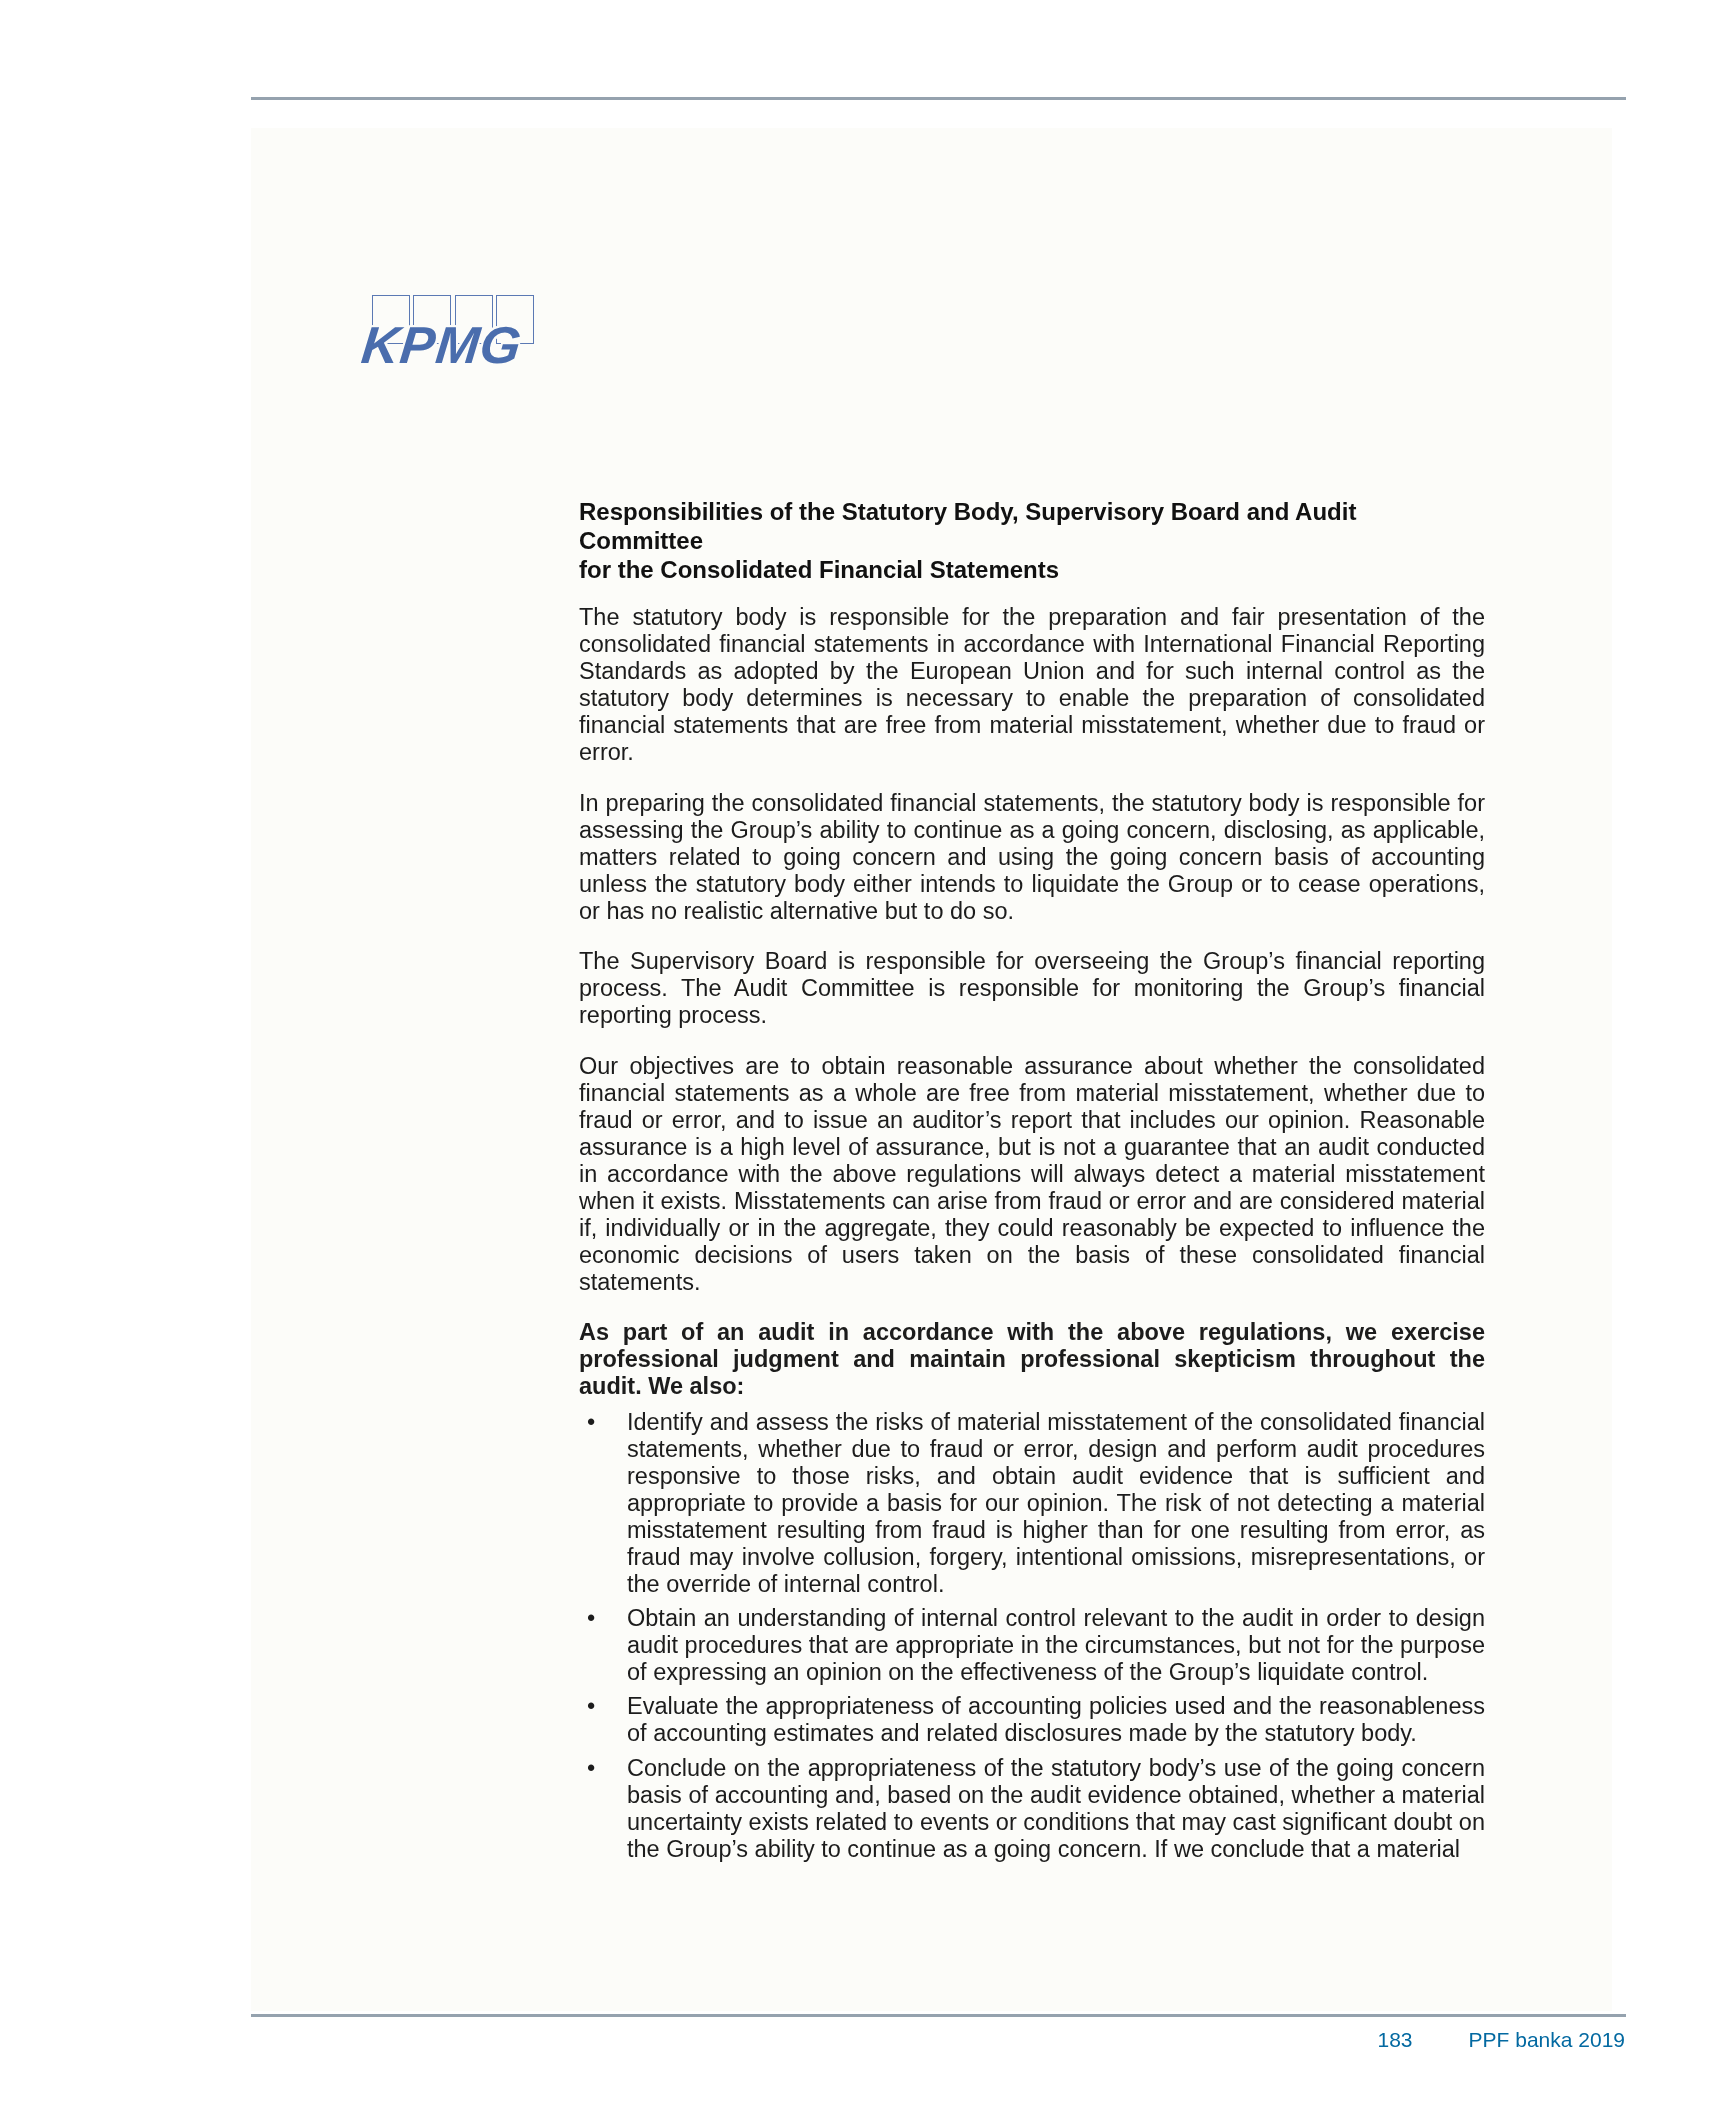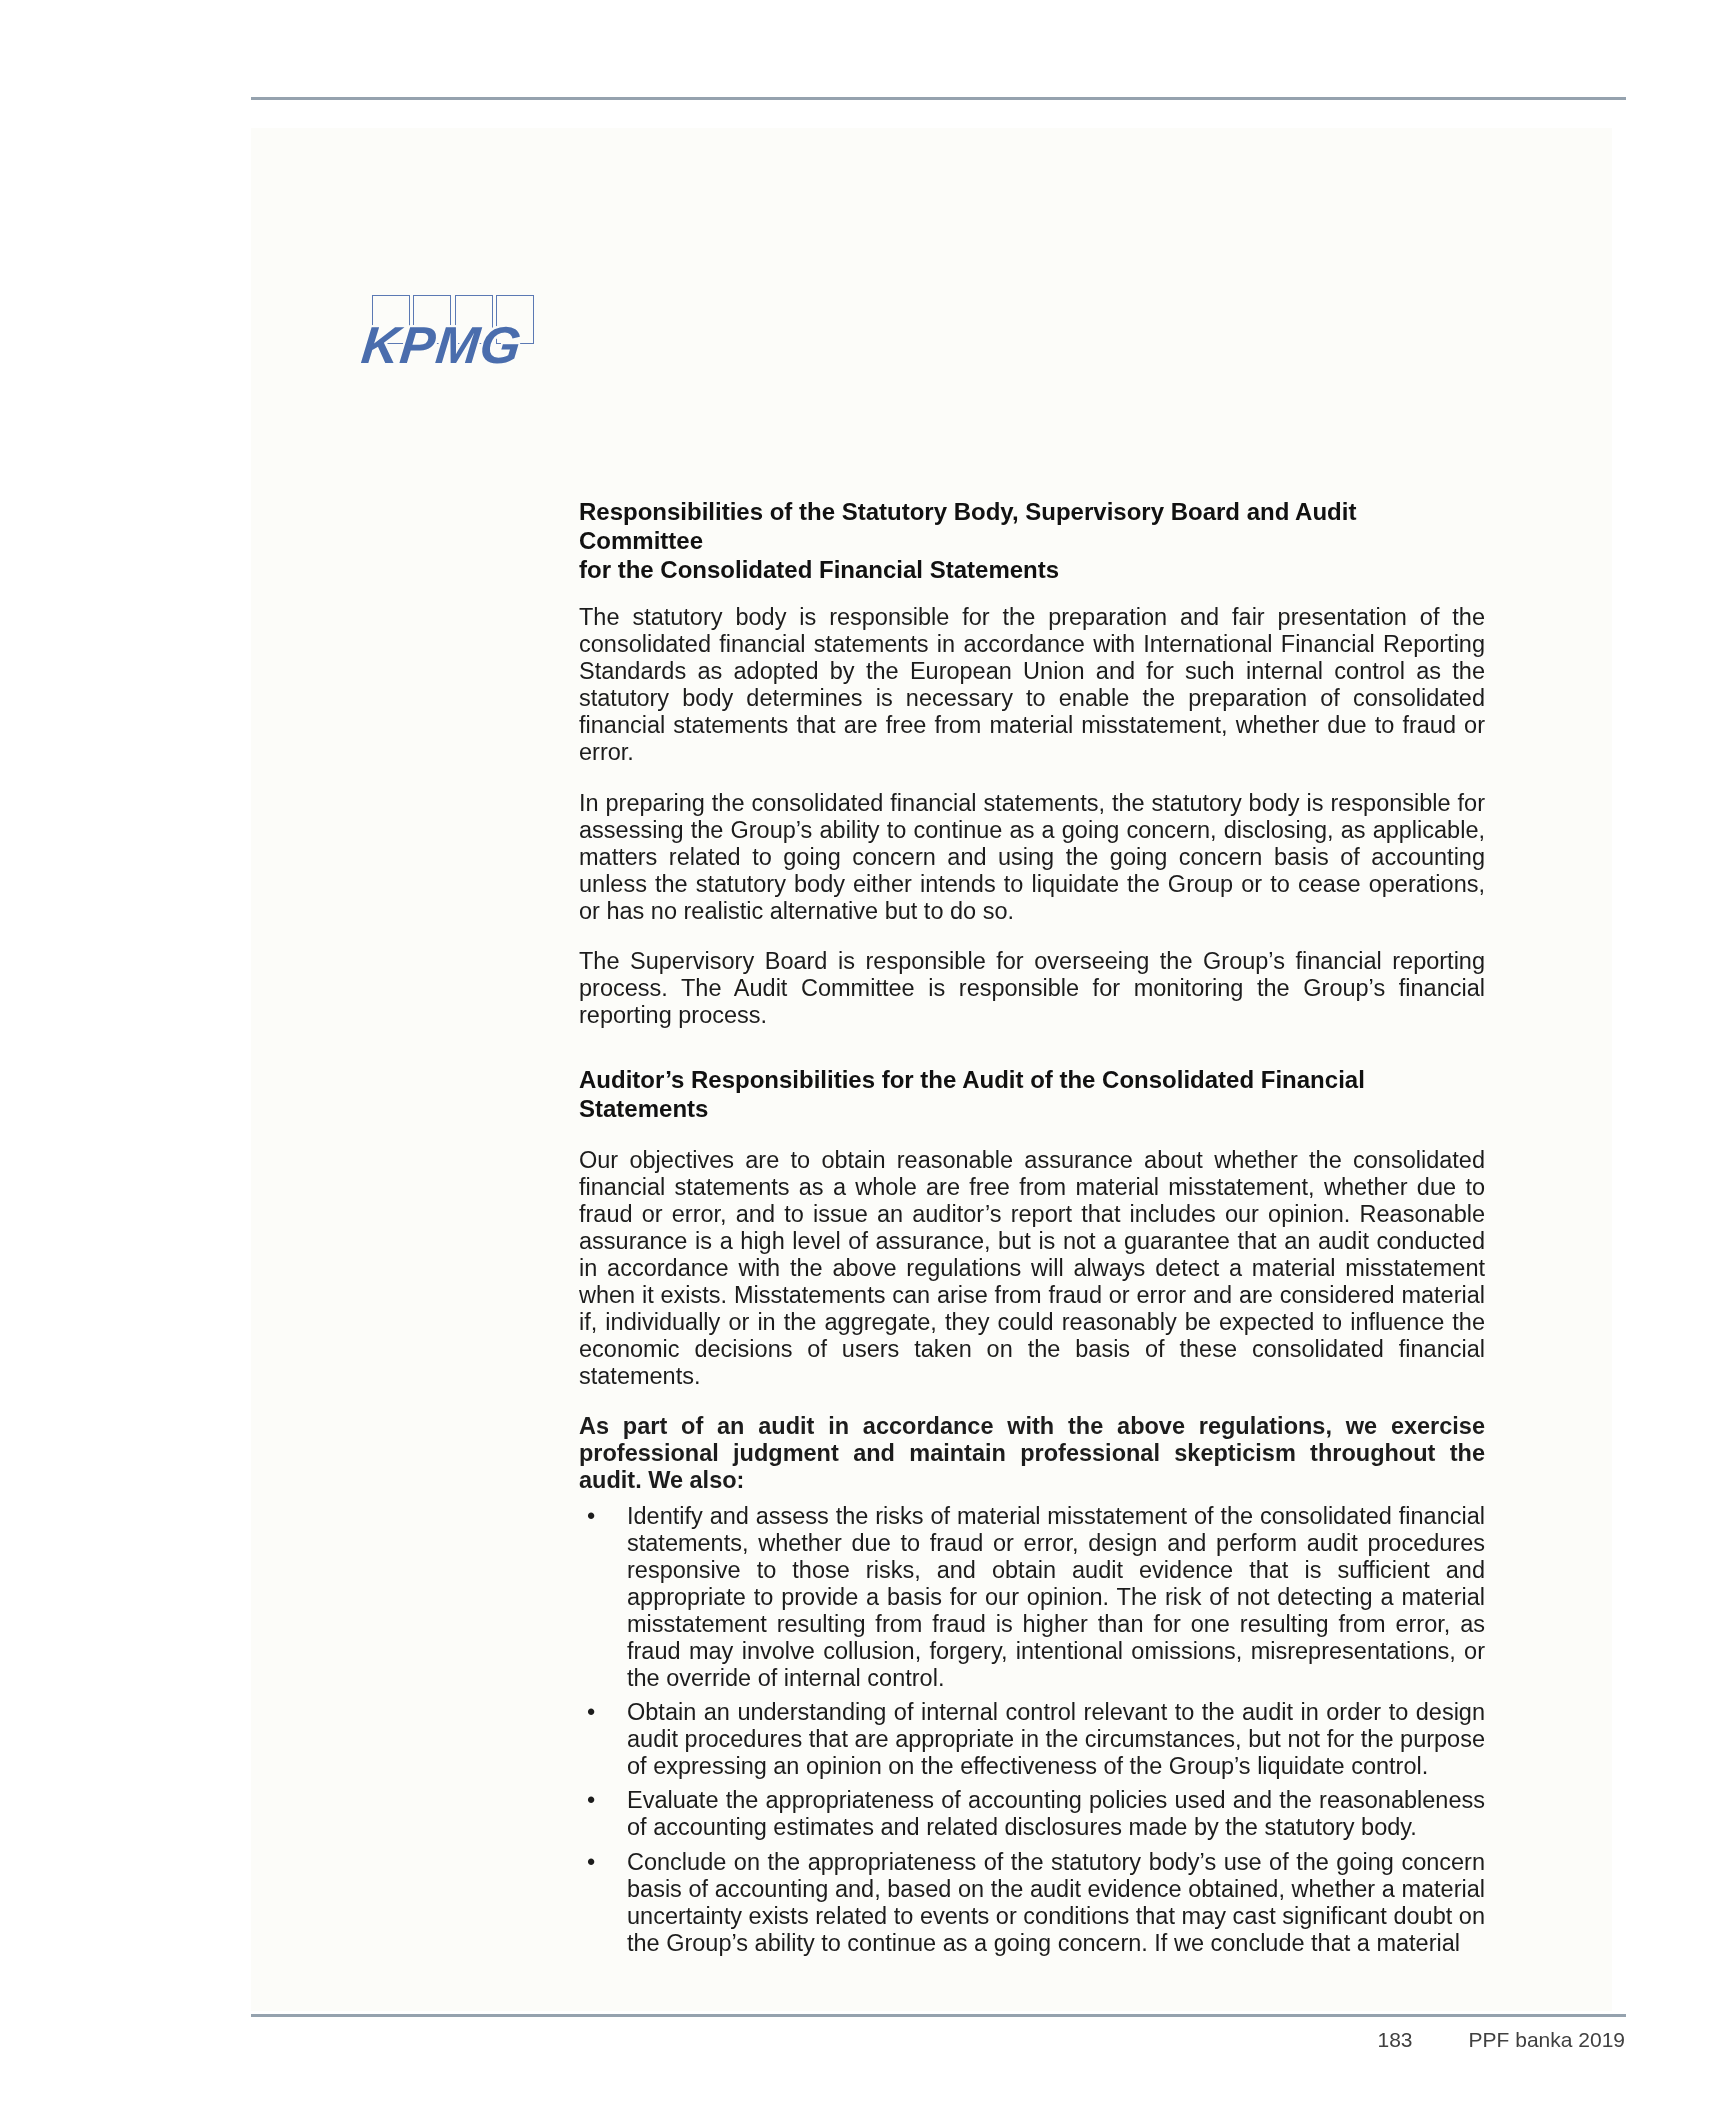--- a/index.html
+++ b/index.html
@@ -163,7 +163,6 @@
 
       <p>The Supervisory Board is responsible for overseeing the Group’s financial reporting process. The Audit Committee is responsible for monitoring the Group’s financial reporting process.</p>
 
-      <div class="h h2">Auditor’s Responsibilities for the Audit of the Consolidated Financial Statements</div>
 
       <p>Our objectives are to obtain reasonable assurance about whether the consolidated financial statements as a whole are free from material misstatement, whether due to fraud or error, and to issue an auditor’s report that includes our opinion. Reasonable assurance is a high level of assurance, but is not a guarantee that an audit conducted in accordance with the above regulations will always detect a material misstatement when it exists. Misstatements can arise from fraud or error and are considered material if, individually or in the aggregate, they could reasonably be expected to influence the economic decisions of users taken on the basis of these consolidated financial statements.</p>
 

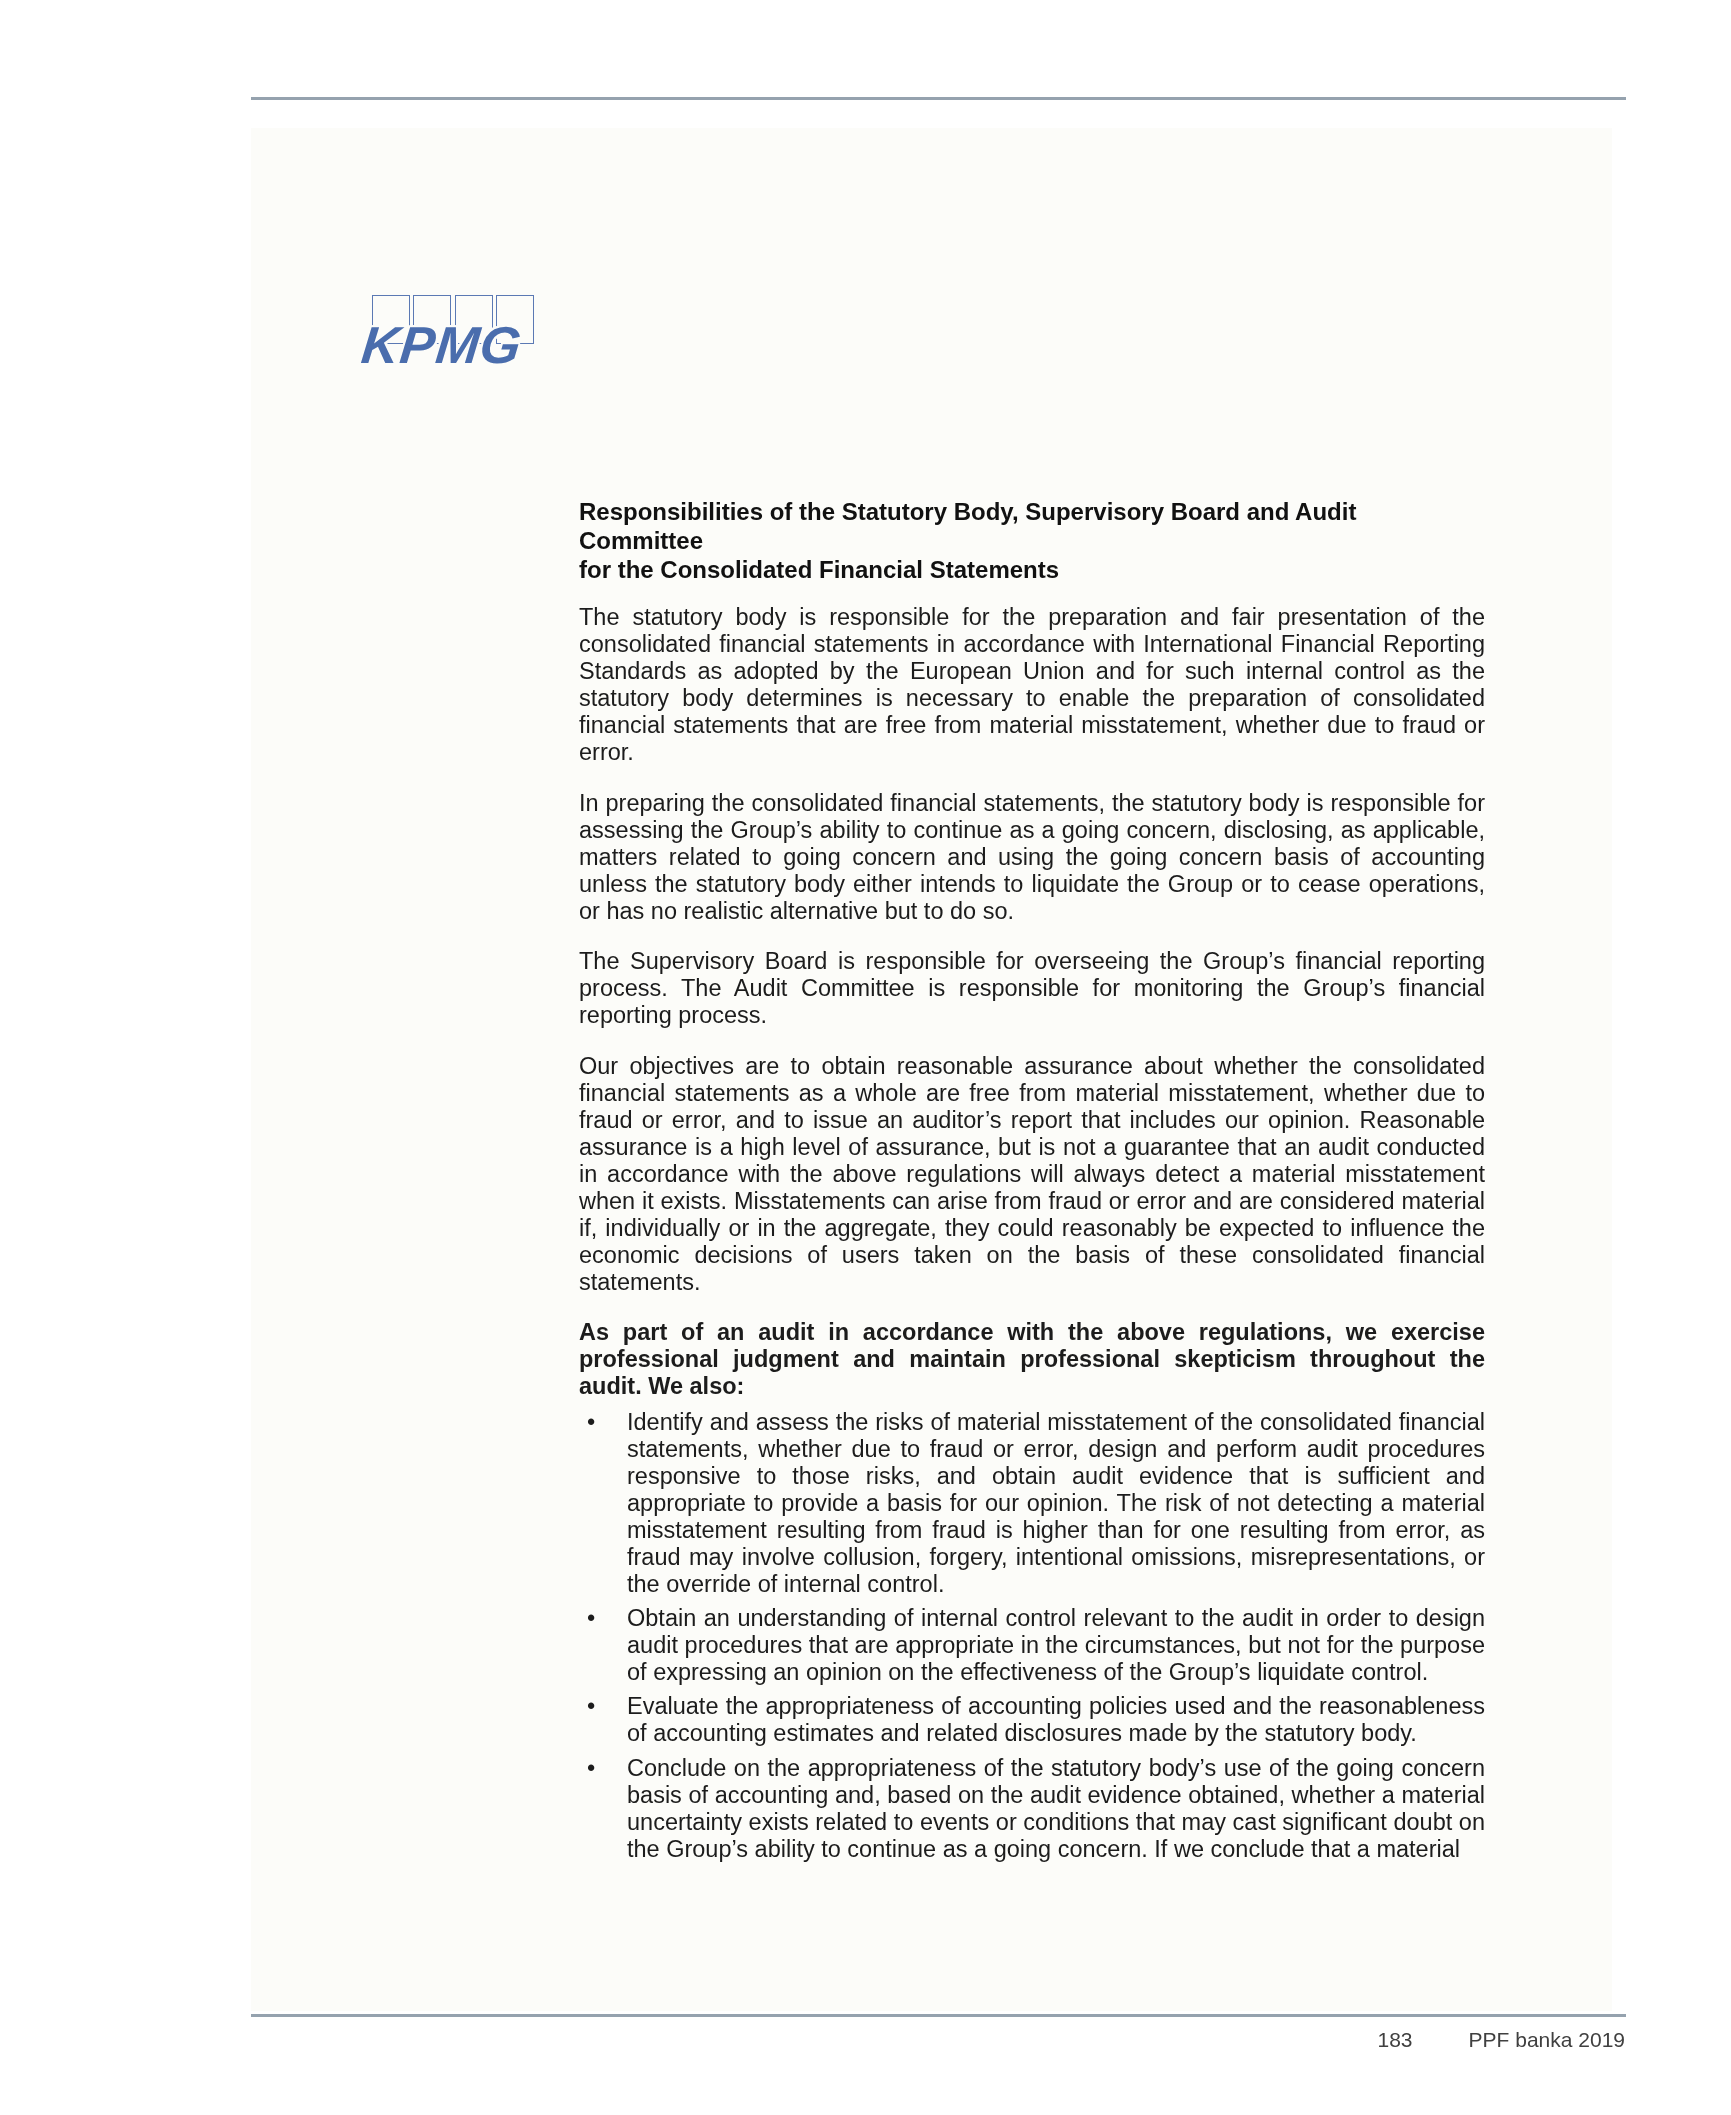--- a/index.html
+++ b/index.html
@@ -127,7 +127,7 @@
     display: flex;
     align-items: baseline;
     gap: 56px;
-    color: #404040;
+    color: #0369a1;
     font-size: 21px;
   }
 </style>

